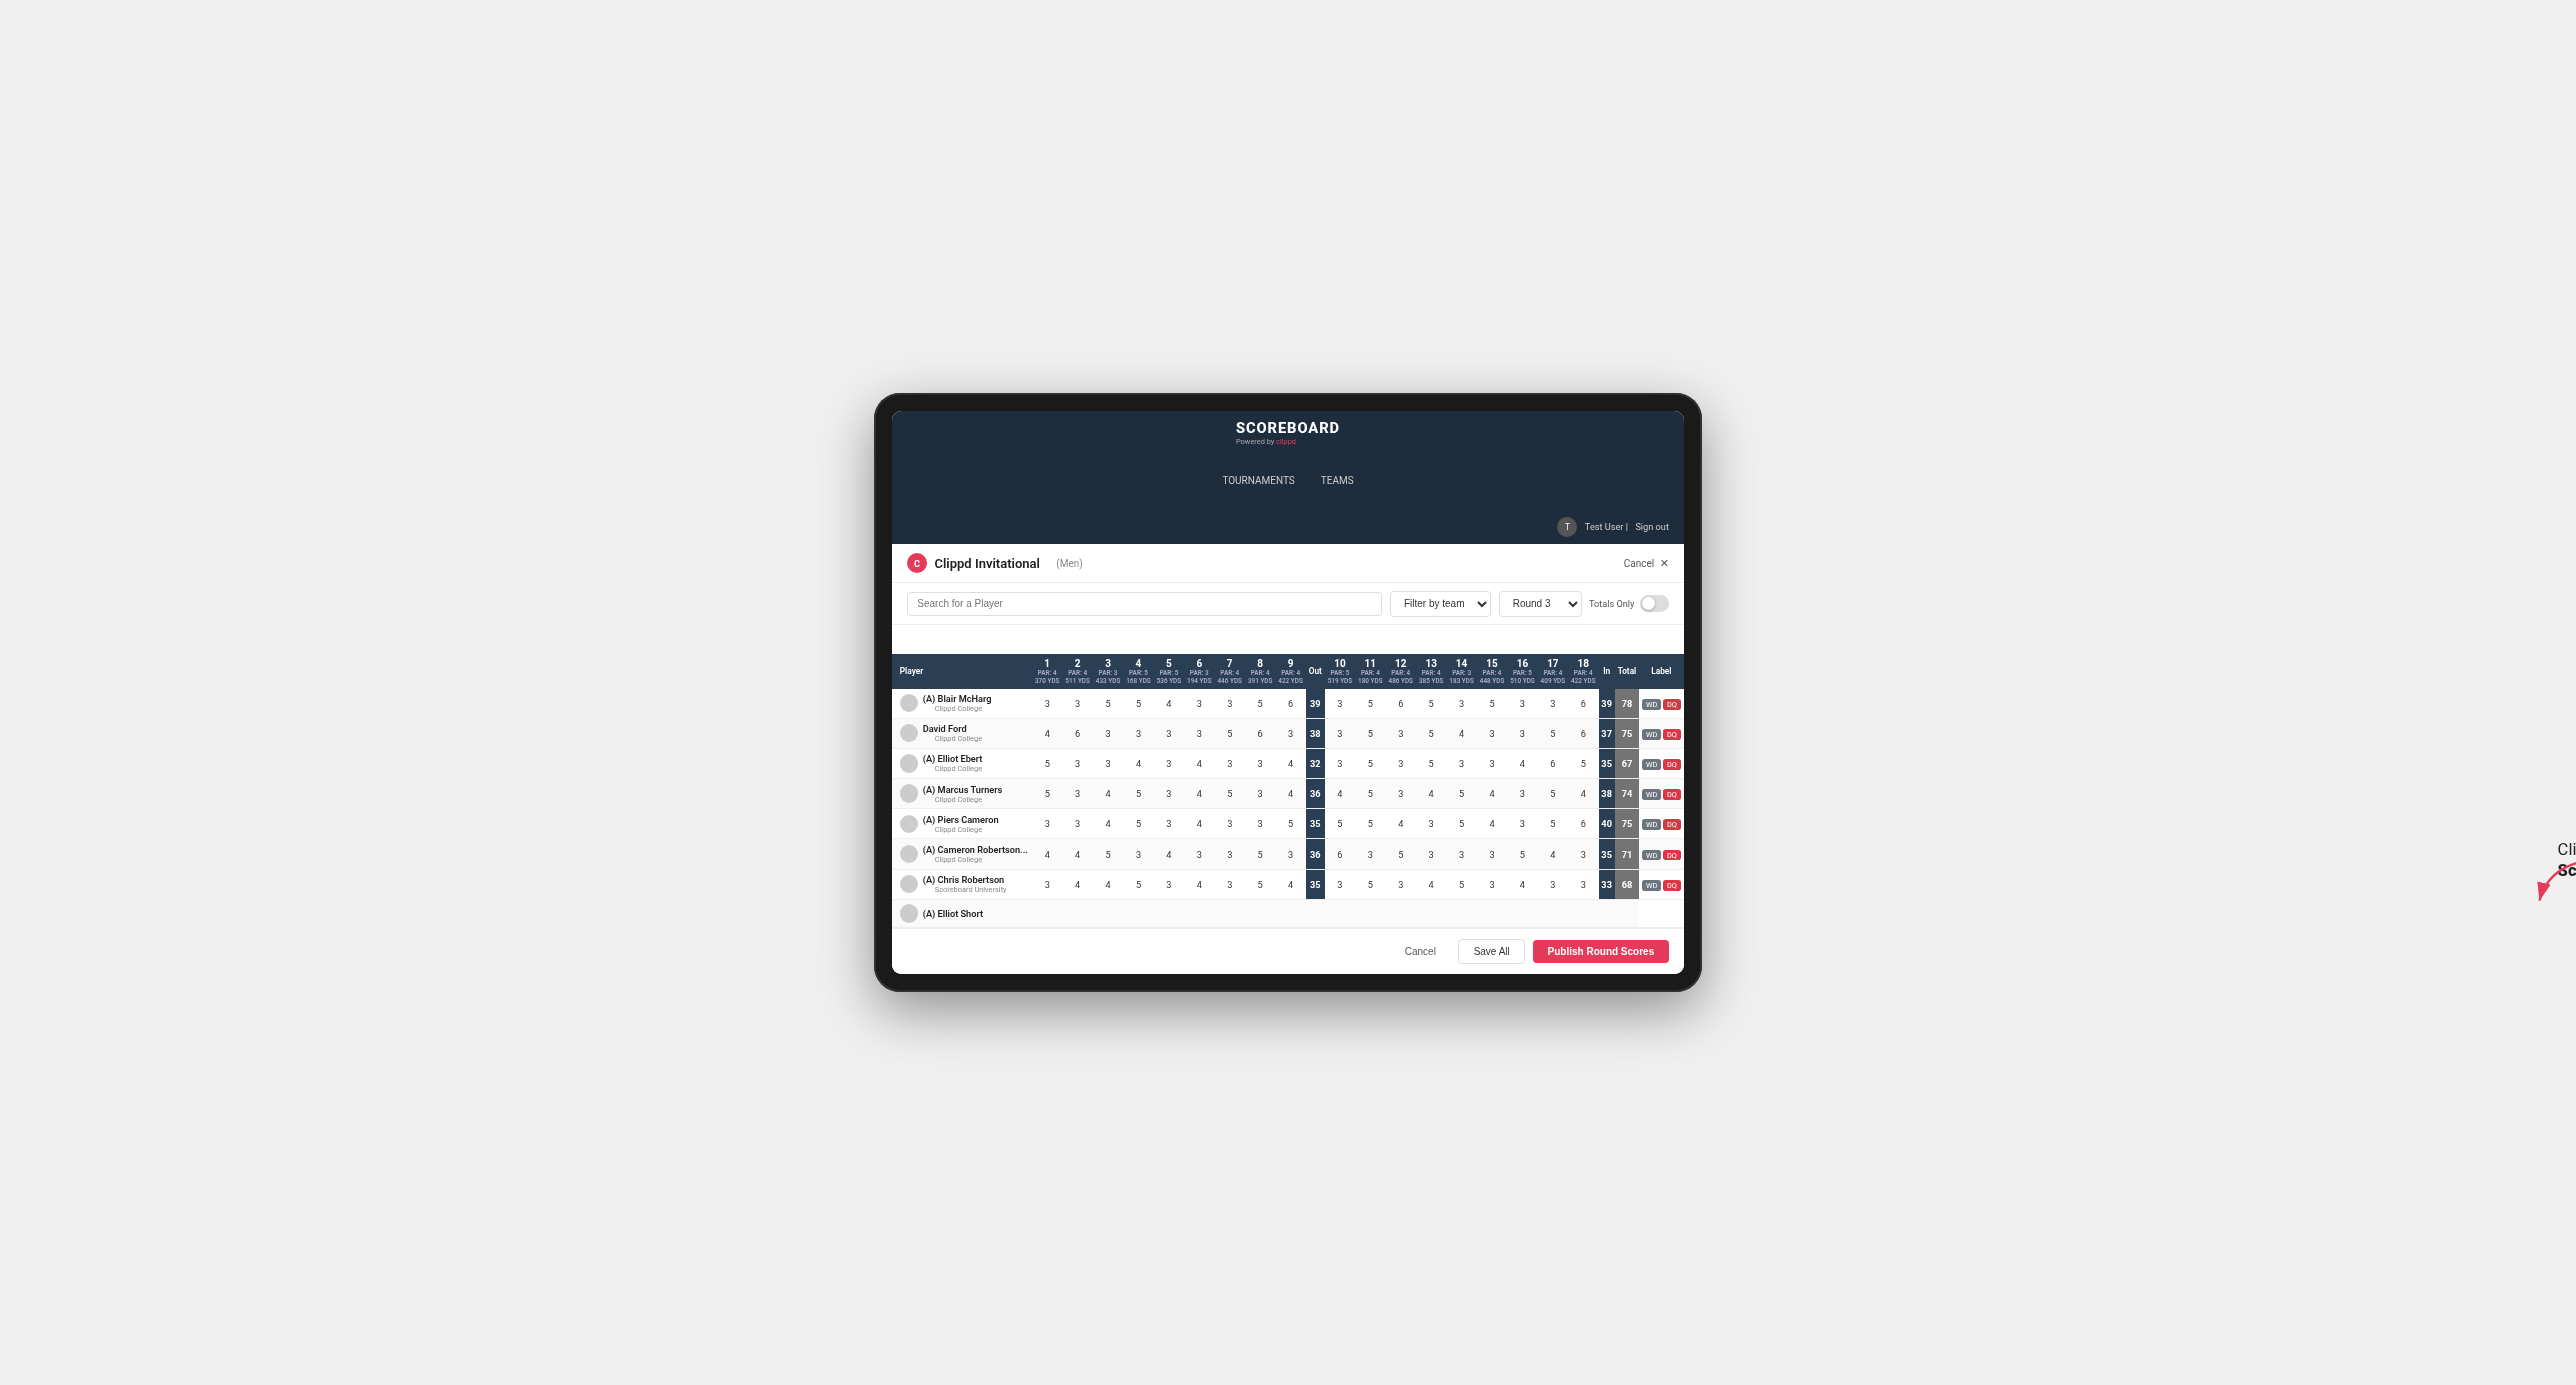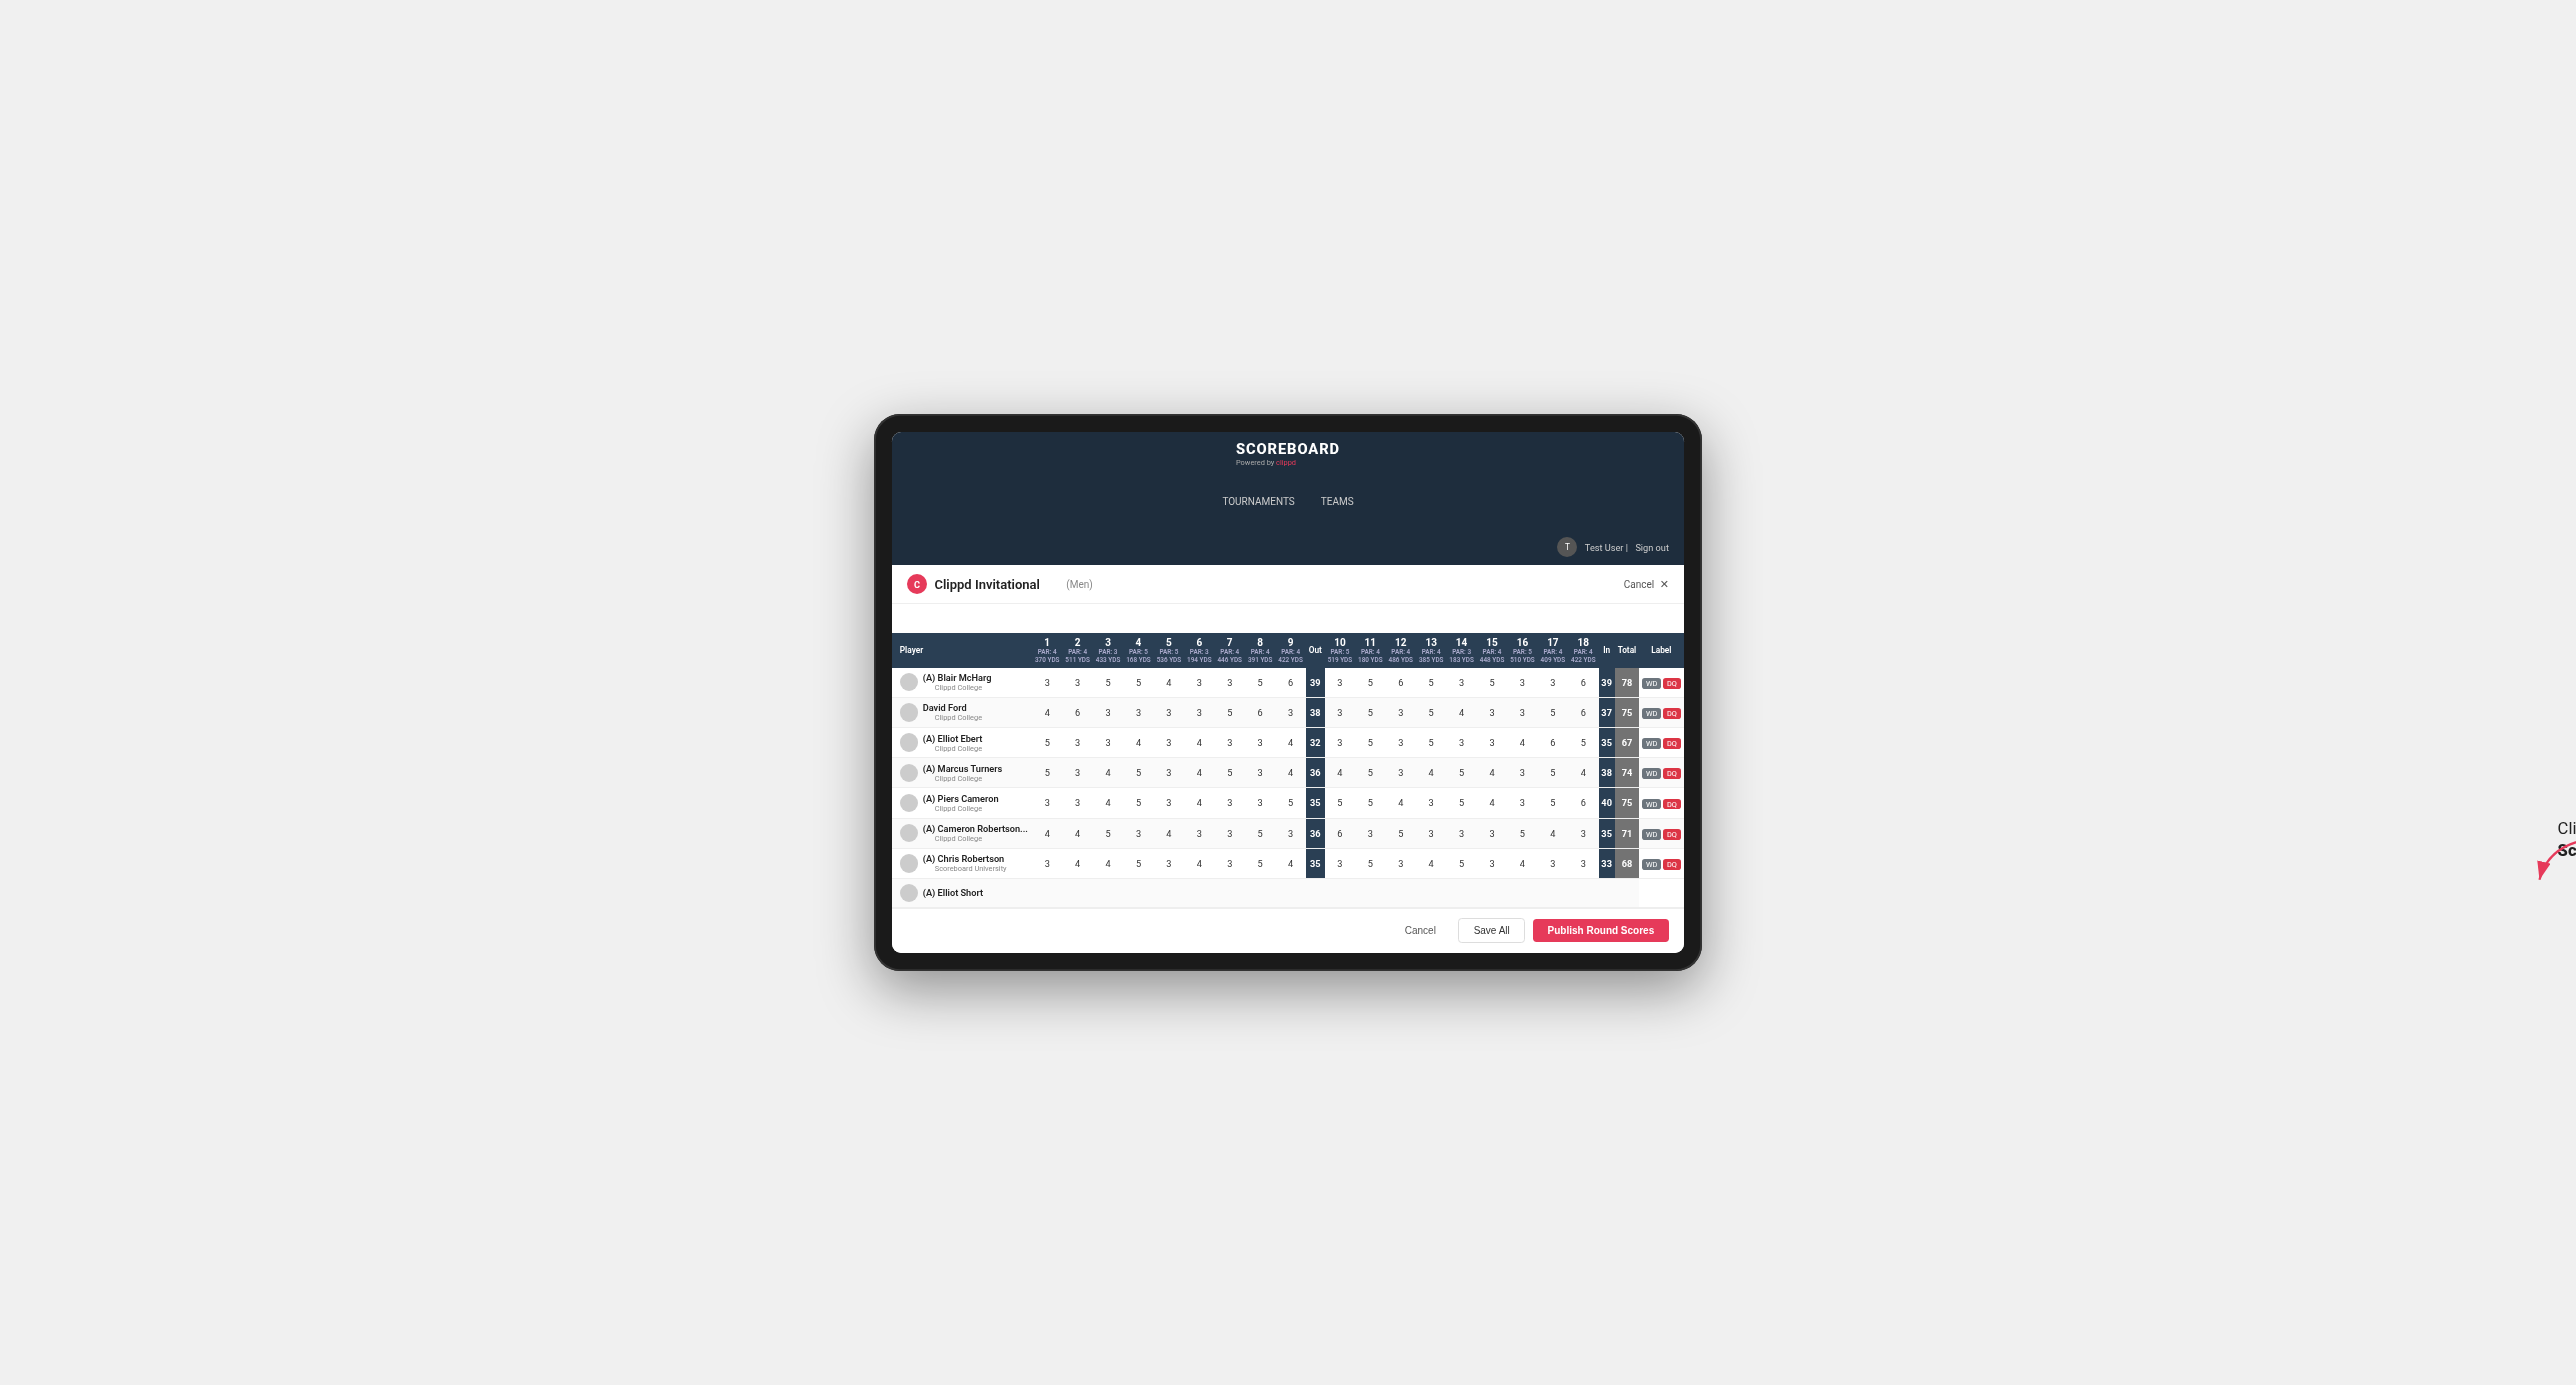--- a/index.html
+++ b/index.html
@@ -151,7 +151,7 @@
     .tournament-subtitle {
       font-size: 10px;
       color: #888;
-      margin-left: 19px;
+      margin-left: 9px;
     }
 
     .cancel-btn {

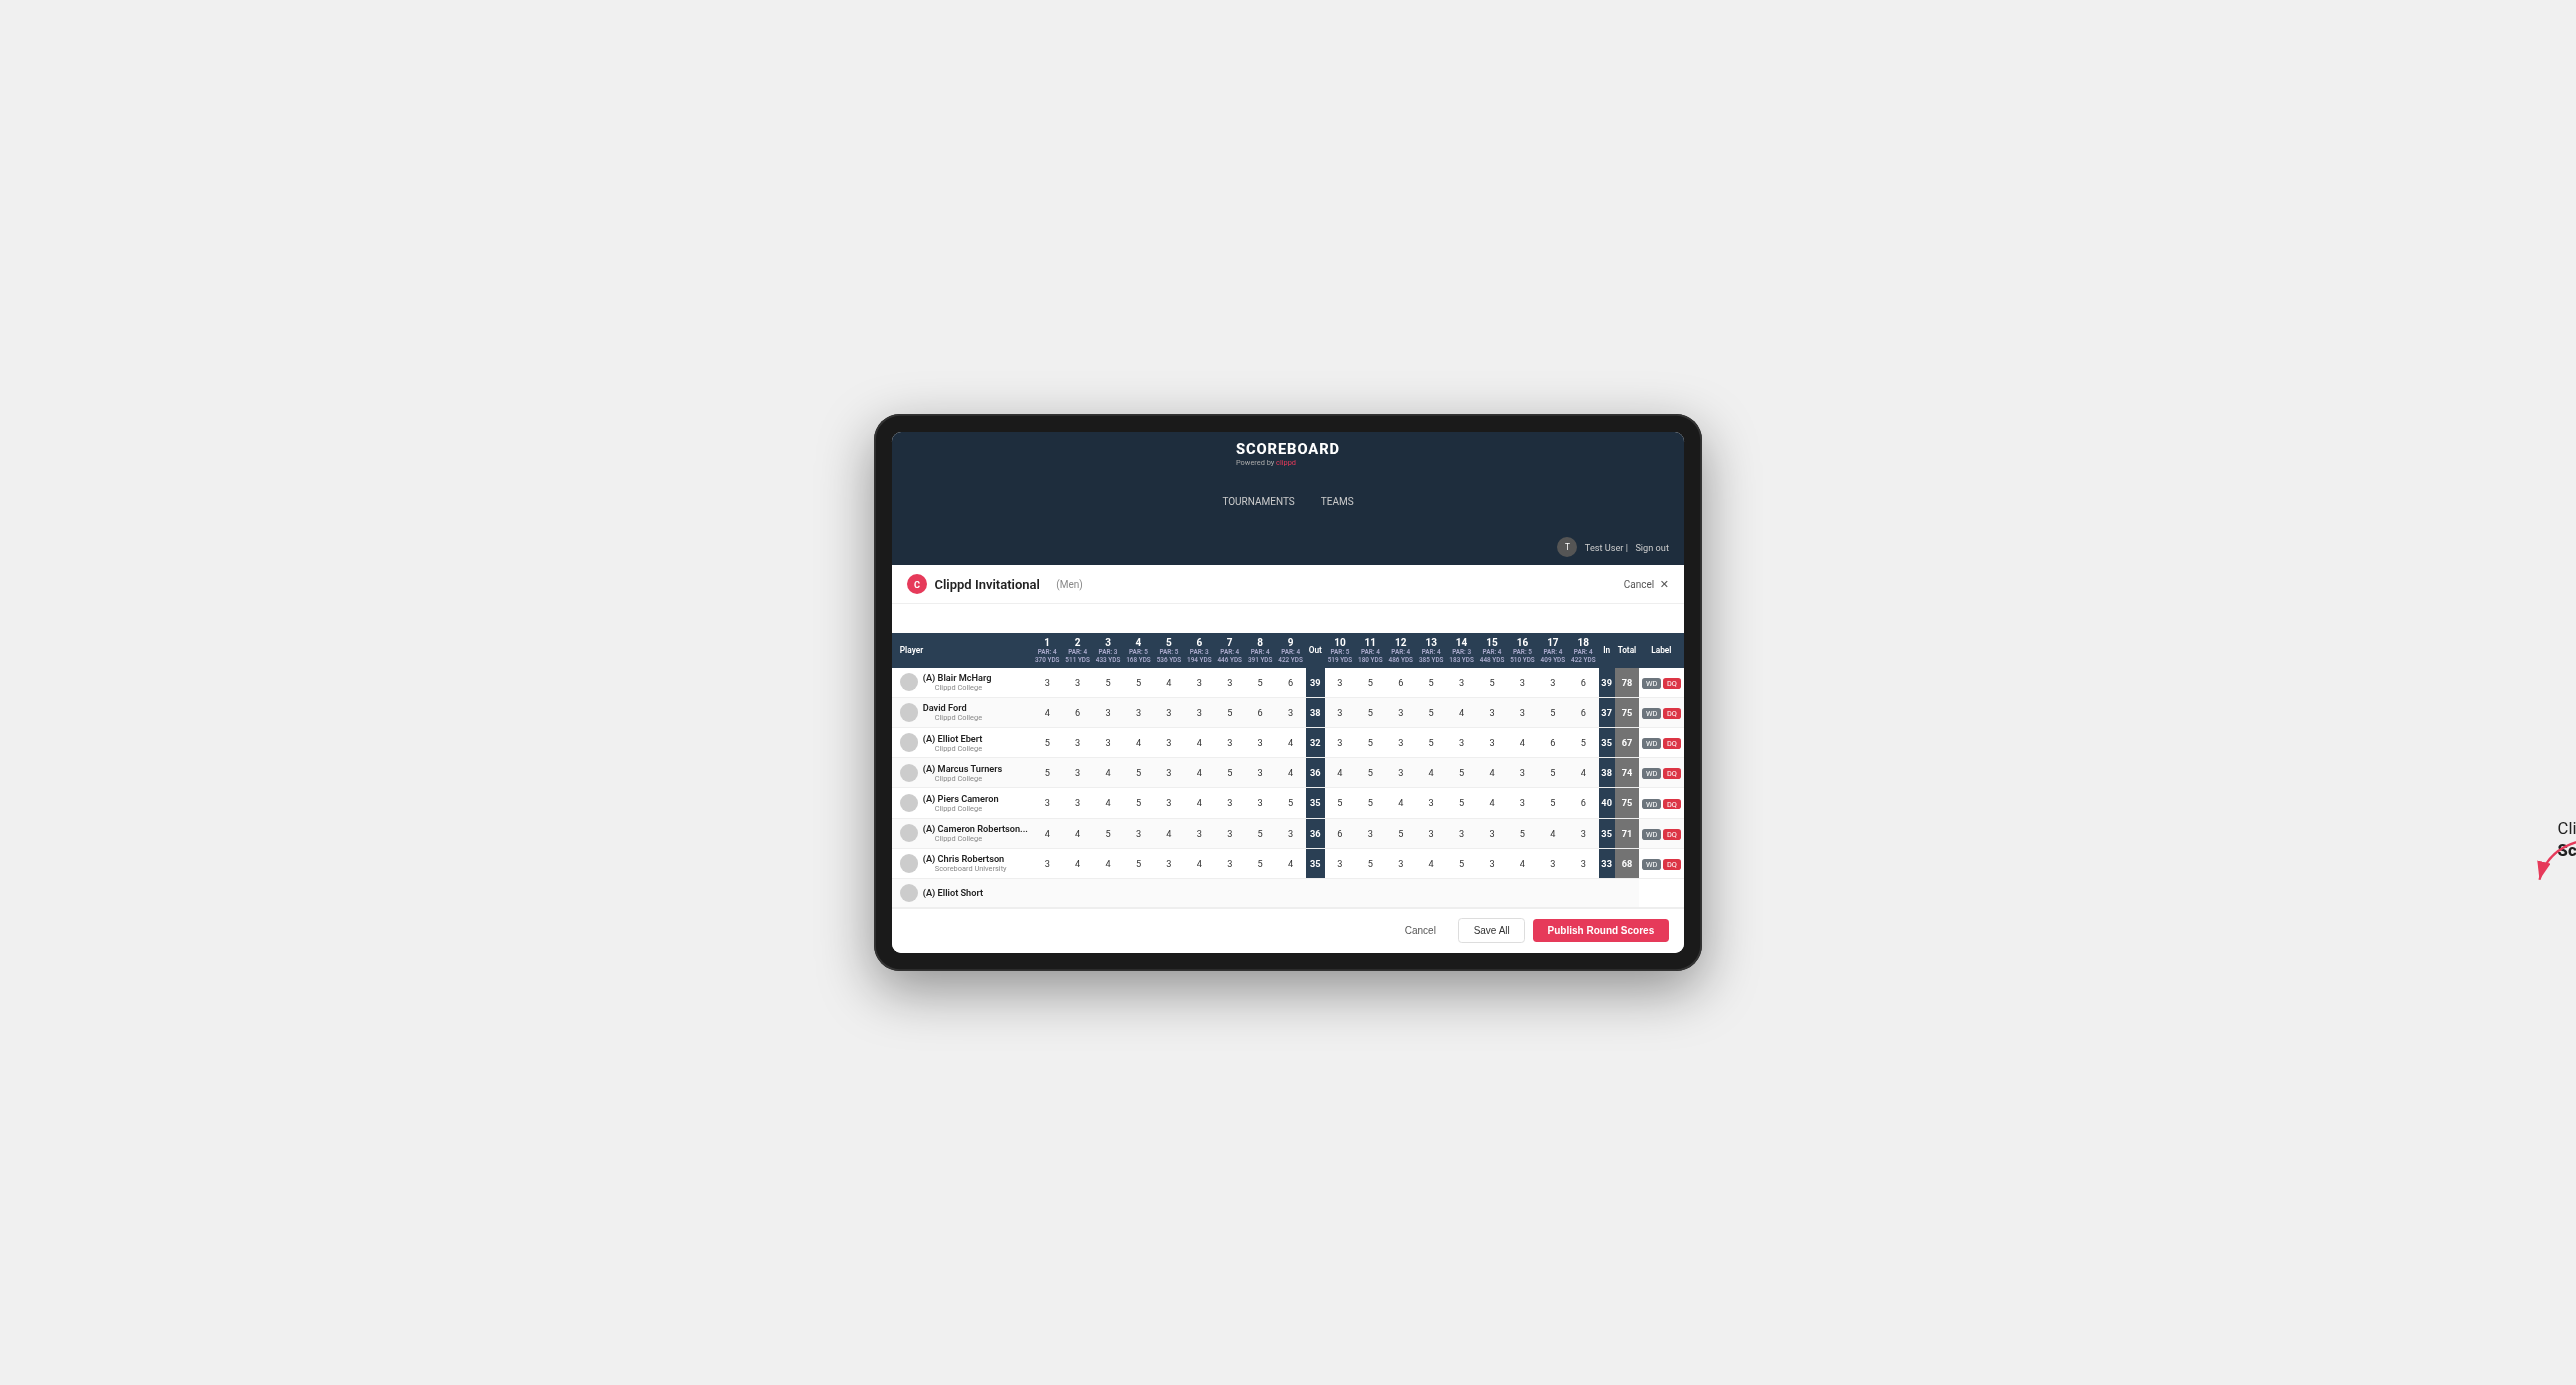--- a/index.html
+++ b/index.html
@@ -486,6 +486,21 @@
       </div>
 
 
+      <div class="controls-bar">
+        <input class="search-input" type="text" placeholder="Search for a Player" style="">
+        <select class="filter-select">
+          <option>Filter by team</option>
+        </select>
+        <select class="round-select">
+          <option>Round 3</option>
+        </select>
+        <div class="totals-toggle-area">
+          <span class="totals-label">Totals Only</span>
+          <div class="toggle-switch">
+            <div class="toggle-knob"></div>
+          </div>
+        </div>
+      </div>
 
       <div class="score-table-wrapper">
         <table>

